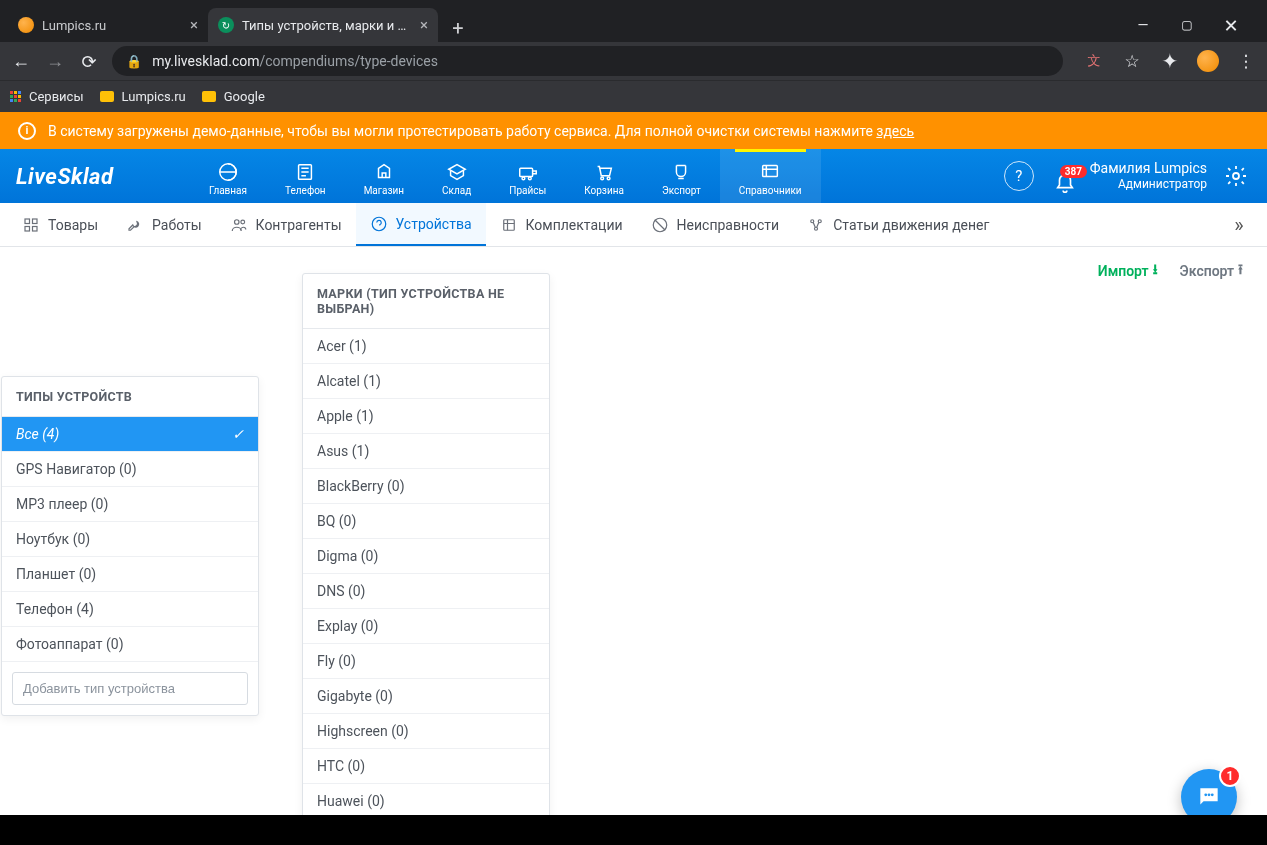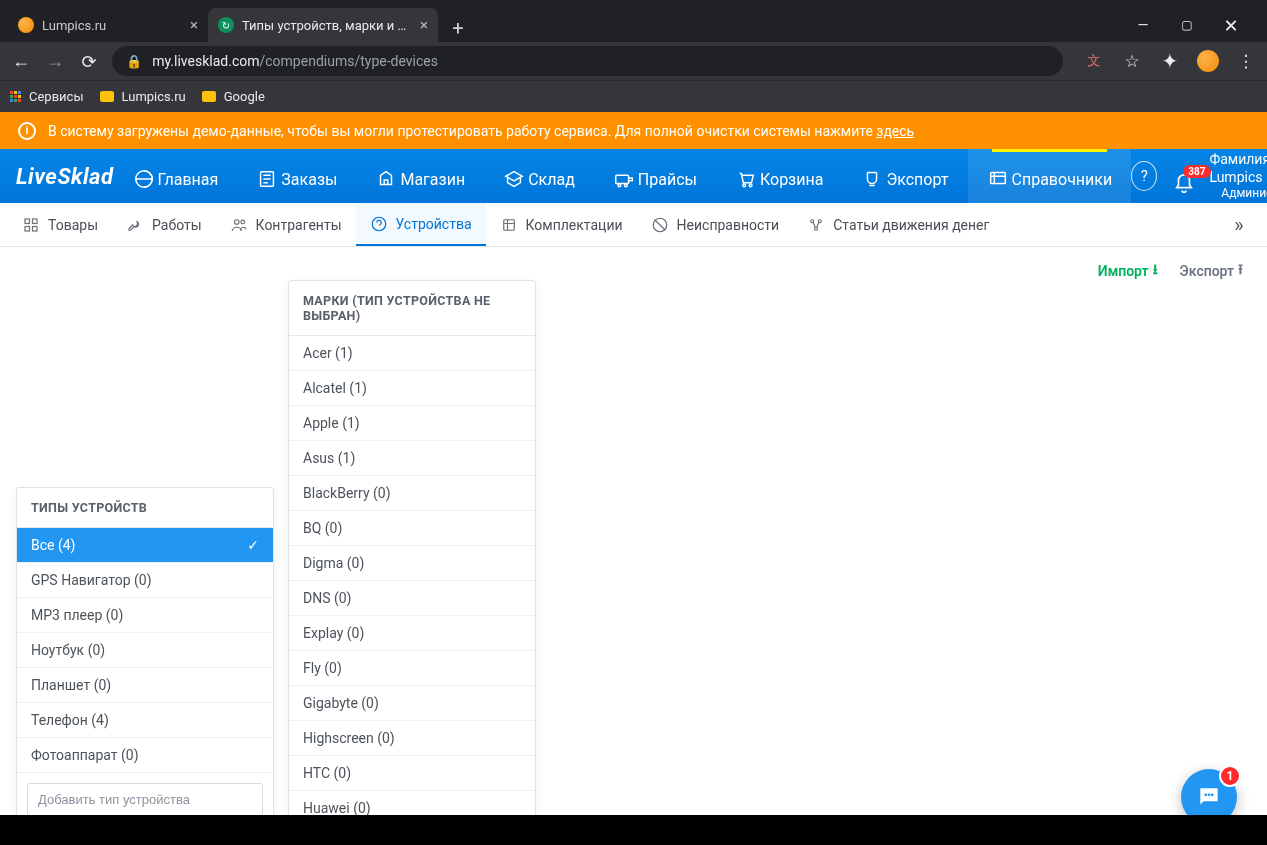--- a/index.html
+++ b/index.html
@@ -40,7 +40,7 @@
   .topnav { height: 54px; background: linear-gradient(#0586e6,#0074d9); display:flex; align-items:stretch; color:#fff;}
   .brand { width:190px; display:flex; align-items:center; padding-left:16px; font-size:22px; font-weight:700; font-style:italic; letter-spacing:.5px;}
   .nav-items{ display:flex; align-items:stretch;}
-  .nav-it{ padding:6px 19px 0 19px; display:flex; flex-direction:row; align-items:center; justify-content:center; gap:3px; font-size:16px; position:relative;}
+  .nav-it{ padding:6px 19px 0 19px; display:flex; flex-direction:column; align-items:center; justify-content:center; gap:3px; font-size:10px; position:relative;}
   .nav-it.active{ background:rgba(255,255,255,.10);}
   .nav-it.active::after{ content:""; position:absolute; left:15%; right:15%; top:0; height:3px; background:#fff600;}
   .nav-it .nic{ width:22px;height:20px; display:flex; align-items:center; justify-content:center;}

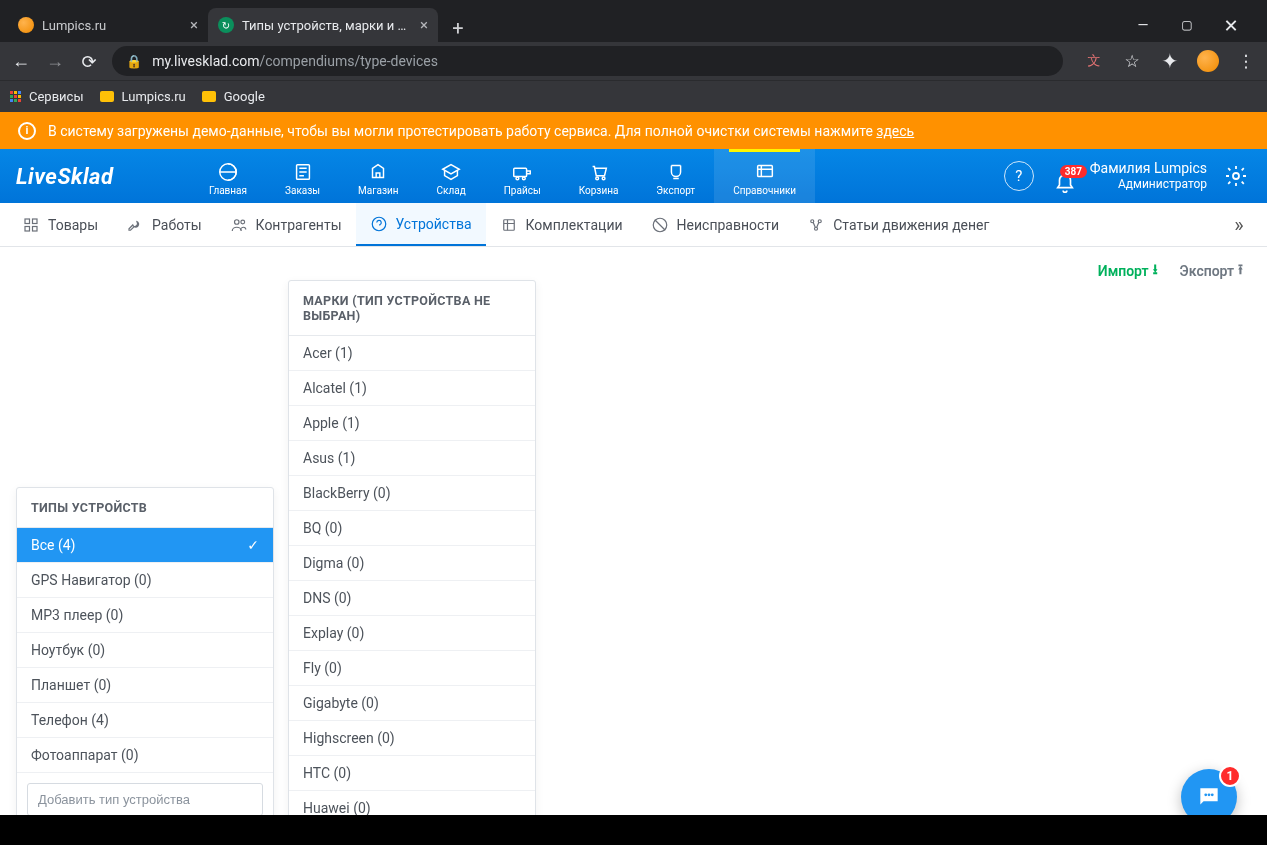--- a/index.html
+++ b/index.html
@@ -177,7 +177,7 @@
               <path d="M8 8h8M8 12h8M8 16h5"></path>
             </svg>
           </span>
-          <span>Заказы</span>
+          <span>Телефон</span>
         </div>
         <div class="nav-it">
           <span class="nic">

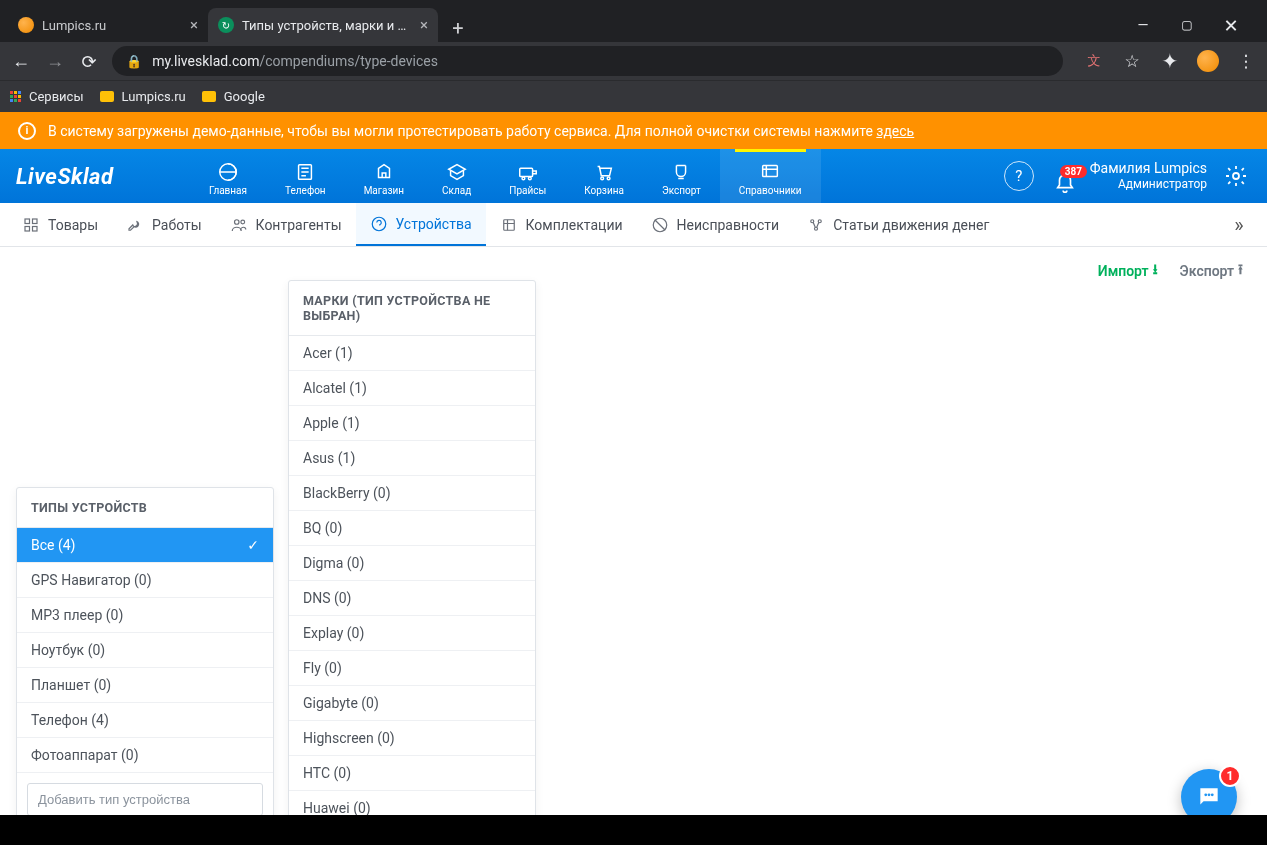--- a/index.html
+++ b/index.html
@@ -61,7 +61,7 @@
   .sic svg{ stroke:#6b7079; fill:none; stroke-width:1.6;}
   .sn-item.active .sic svg{ stroke:#0074d9;}
   .sn-more{ margin-left:auto; width:40px; display:flex; align-items:center; justify-content:center; color:#555; font-size:20px;}
-  .content{ flex:1; background:#fff; position:relative; display:flex; padding:18px 16px; gap:14px; align-items:flex-end;}
+  .content{ flex:1; background:#fff; position:relative; display:flex; padding:18px 1px; gap:43px; align-items:center;}
   .panel{ background:#fff; border:1px solid #dfe3e8; border-radius:3px; box-shadow:0 3px 10px rgba(0,0,0,.06); }
   .panel.types{ width:258px;}
   .panel.brands{ width:248px;}

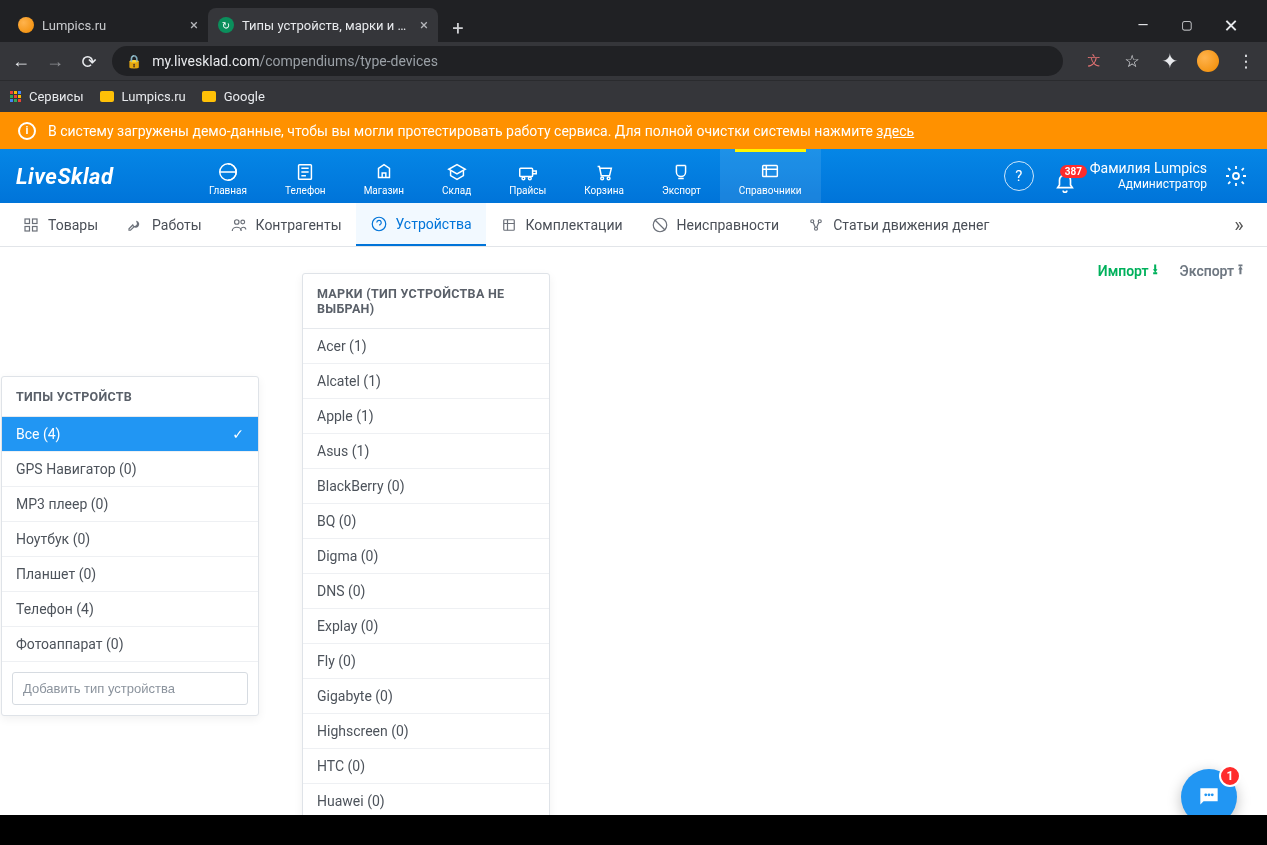--- a/index.html
+++ b/index.html
@@ -67,7 +67,7 @@
   .panel.brands{ width:248px;}
   .panel-title{ padding:12px 14px; font-size:12.5px; font-weight:700; color:#5a6069; letter-spacing:.3px; border-bottom:1px solid #e6e9ed;}
   .li{ padding:9px 14px; font-size:14px; color:#4d535b; border-bottom:1px solid #eef0f3; display:flex; align-items:center; position:relative;}
-  .li.selected{ background:#2196f3; color:#fff; }
+  .li.selected{ background:#2196f3; color:#fff;font-style:italic; }
   .li.selected::after{ content:"✓"; position:absolute; right:14px;}
   .add-row{ padding:10px;}
   .add-input{ width:100%; padding:8px 10px; border:1px solid #d6dbe1; border-radius:3px; font-size:13px; color:#333;}

